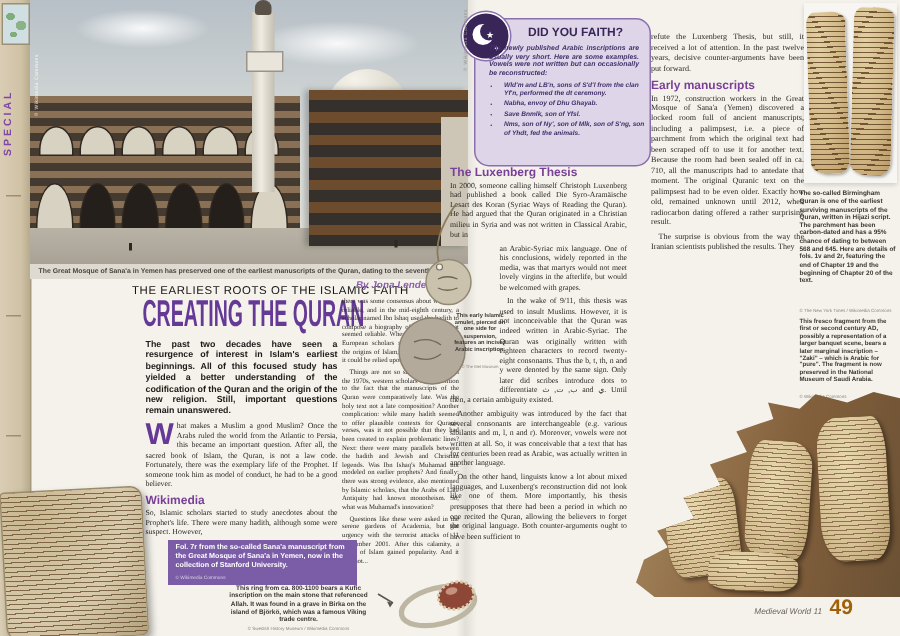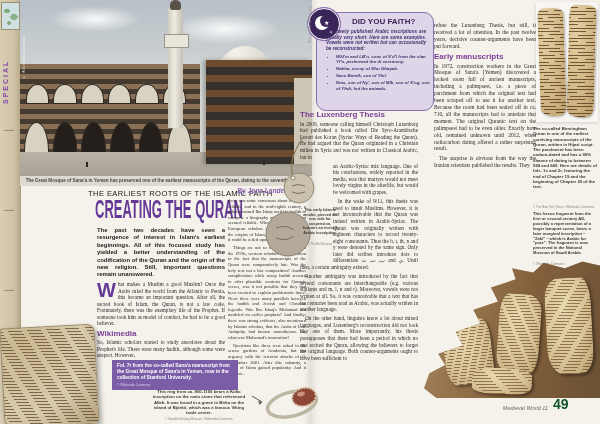--- a/index.html
+++ b/index.html
@@ -121,7 +121,7 @@
   
   #foot-mag{left:470px;top:405px;width:78px;text-align:right;font-family:"Liberation Sans",sans-serif;
      font-style:italic;font-size:5.5px;color:#6a655d;}
-  #foot-page{left:553px;top:396px;font-family:"Liberation Sans",sans-serif;font-weight:bold;font-size:14px;color:#14532d;}
+  #foot-page{left:553px;top:396px;font-family:"Liberation Sans",sans-serif;font-weight:bold;font-size:14px;color:#a16207;}
 </style>
 </head>
 <body>

